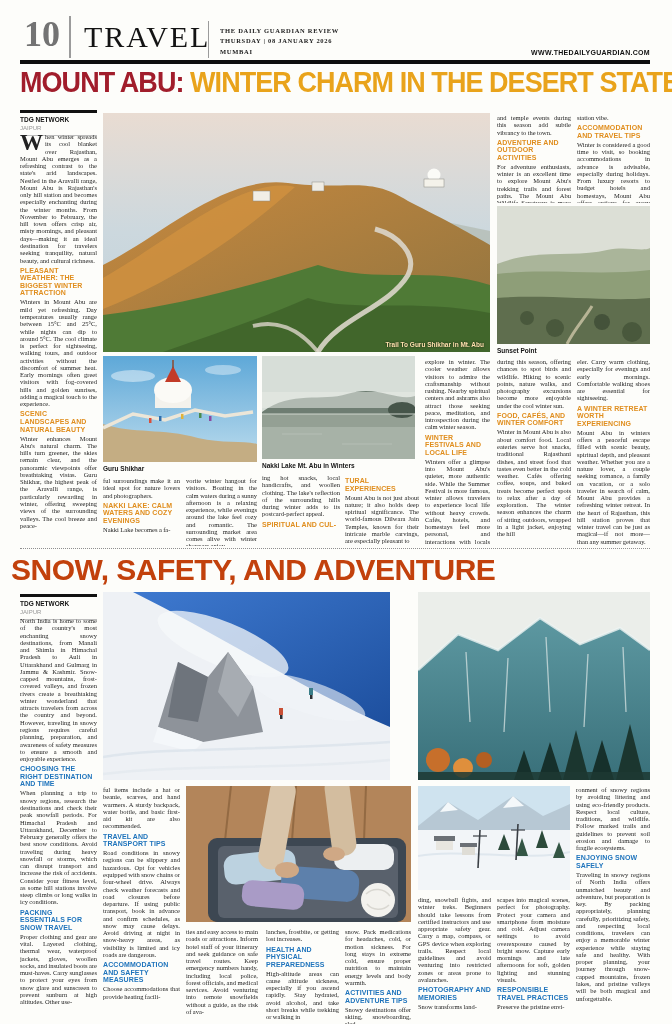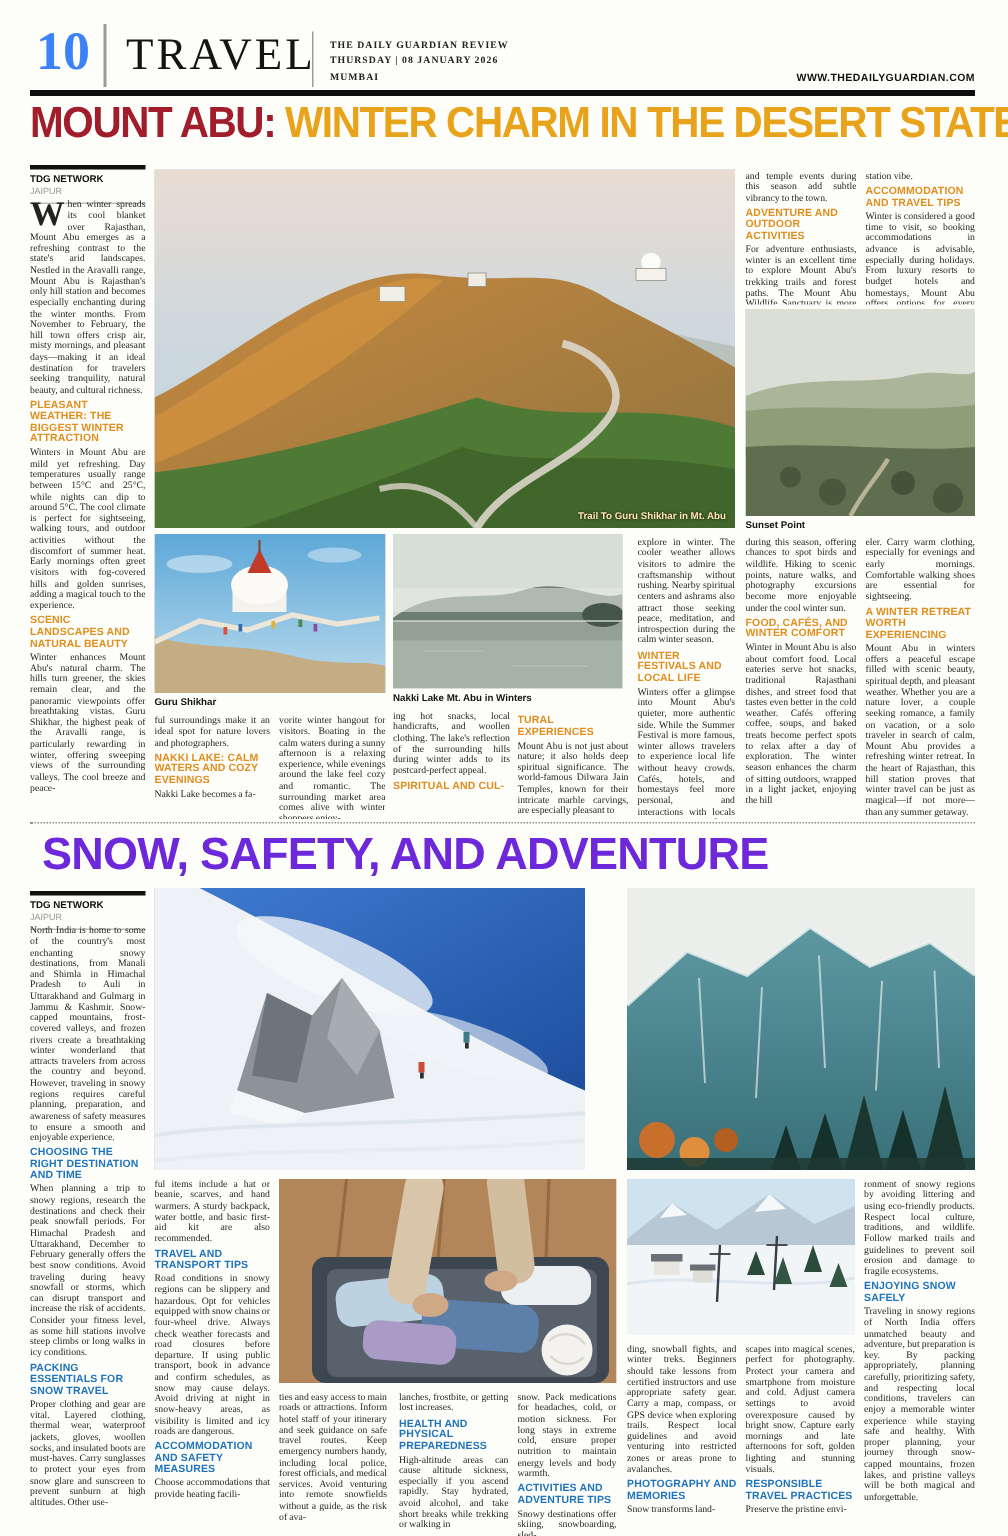--- a/index.html
+++ b/index.html
@@ -8,7 +8,7 @@
   .abs{position:absolute;}
 
   
-  .pagenum{left:24px;top:16px;font:700 36px/1 "Liberation Serif",serif;color:#3b82f6;}
+  .pagenum{left:24px;top:16px;font:700 36px/1 "Liberation Serif",serif;color:#737373;}
   .vrule1{left:69px;top:16px;width:2px;height:42px;background:#9b9b9b;}
   .section{left:84px;top:22px;font:400 30px/1 "Liberation Serif",serif;letter-spacing:2px;color:#141414;text-align:center;}
   .vrule2{left:208px;top:21px;width:1px;height:37px;background:#9b9b9b;}

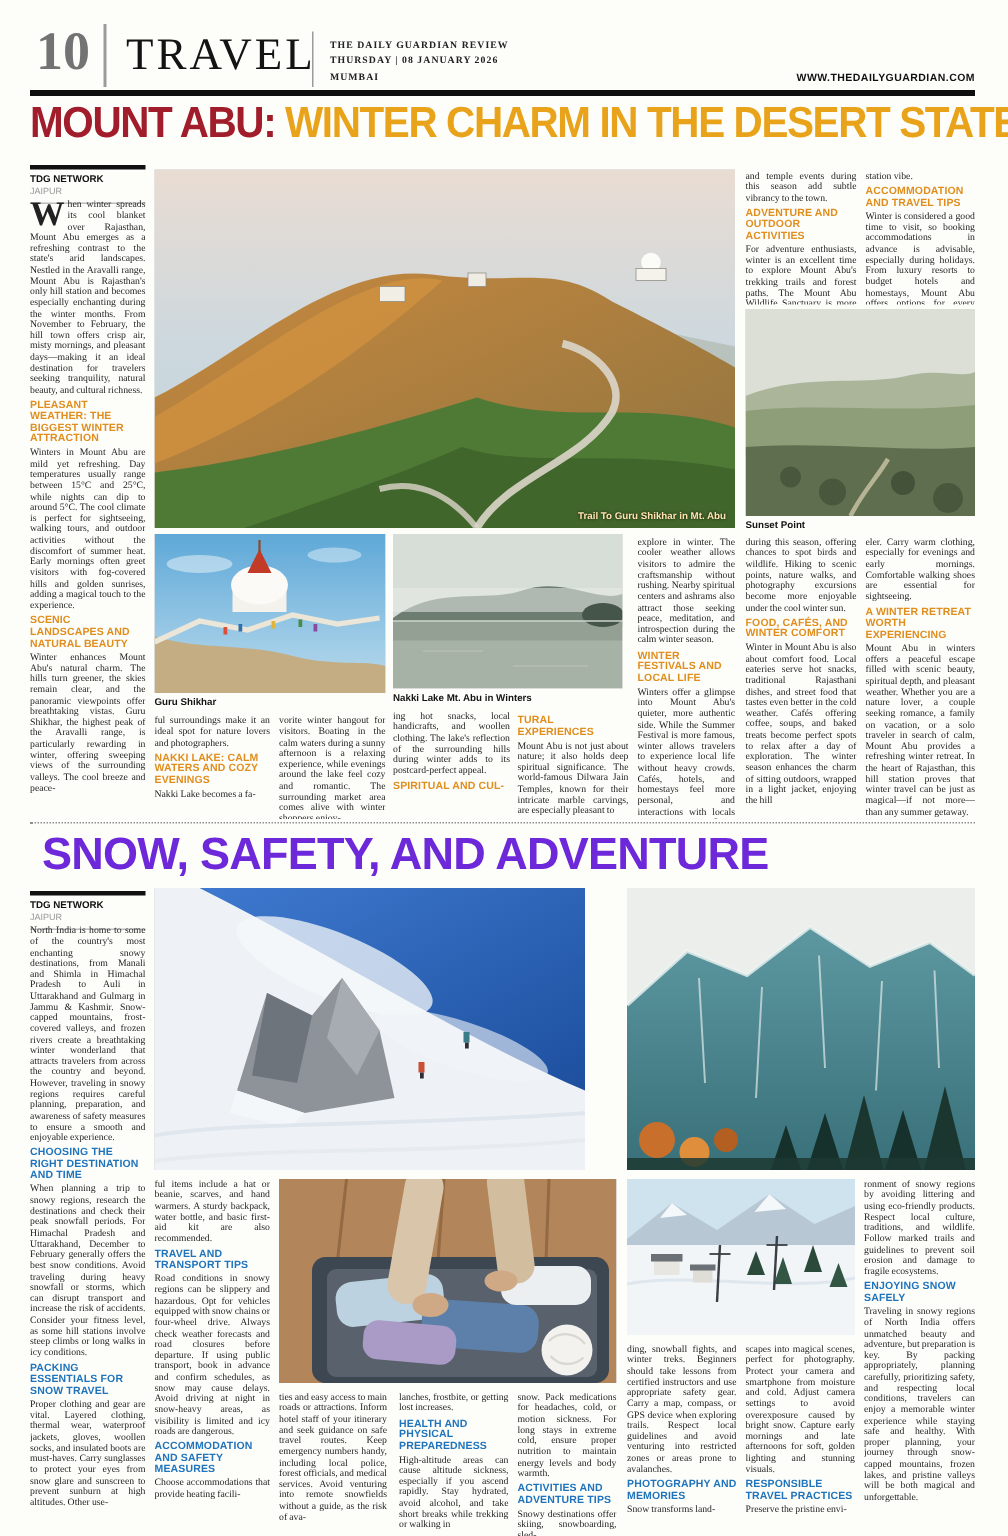--- a/index.html
+++ b/index.html
@@ -21,8 +21,8 @@
           font:700 29px/1.1 "Liberation Sans",sans-serif;letter-spacing:-1px;
           transform:scaleX(.93);transform-origin:left top;}
   .h1a{color:#A11D2B;} .h1b{color:#E9A31B;}
-  .h2wrap{left:28px;top:553px;white-space:nowrap;
-          font:700 30px/1.1 "Liberation Sans",sans-serif;letter-spacing:-.5px;color:#6d28d9;}
+  .h2wrap{left:11px;top:553px;white-space:nowrap;
+          font:700 30px/1.1 "Liberation Sans",sans-serif;letter-spacing:-.5px;color:#c2410c;}
 
   
   .kicker{width:77px;}

